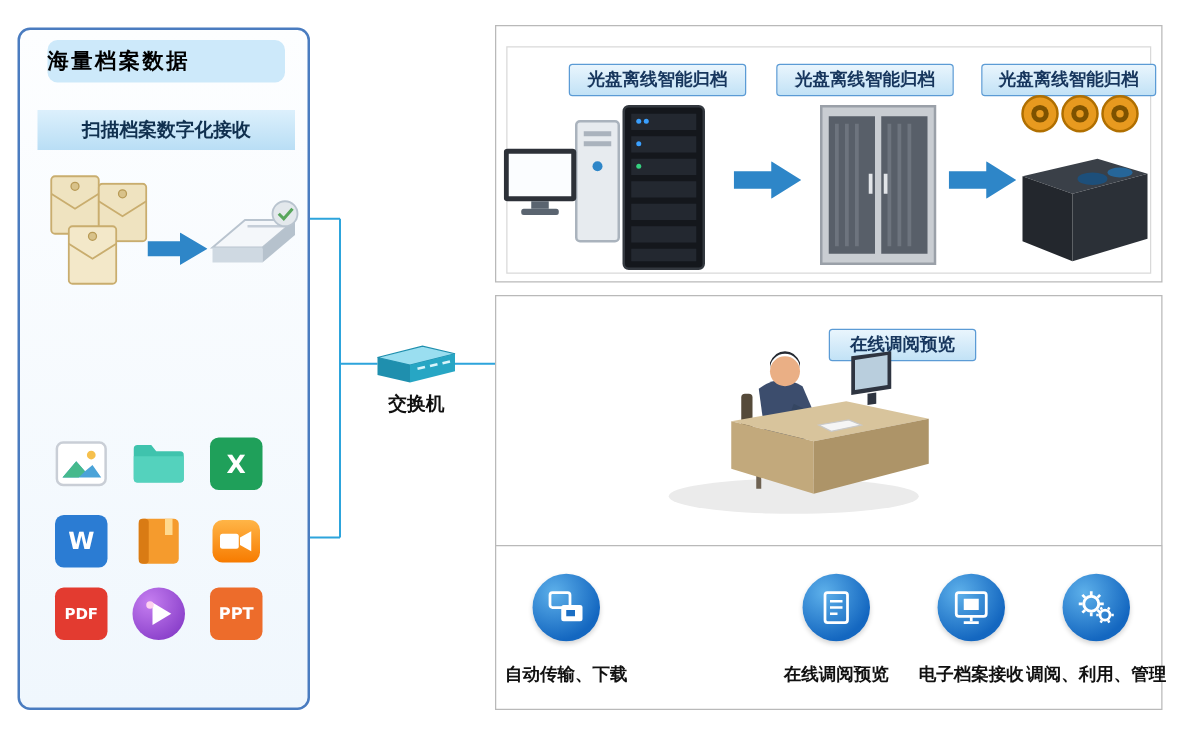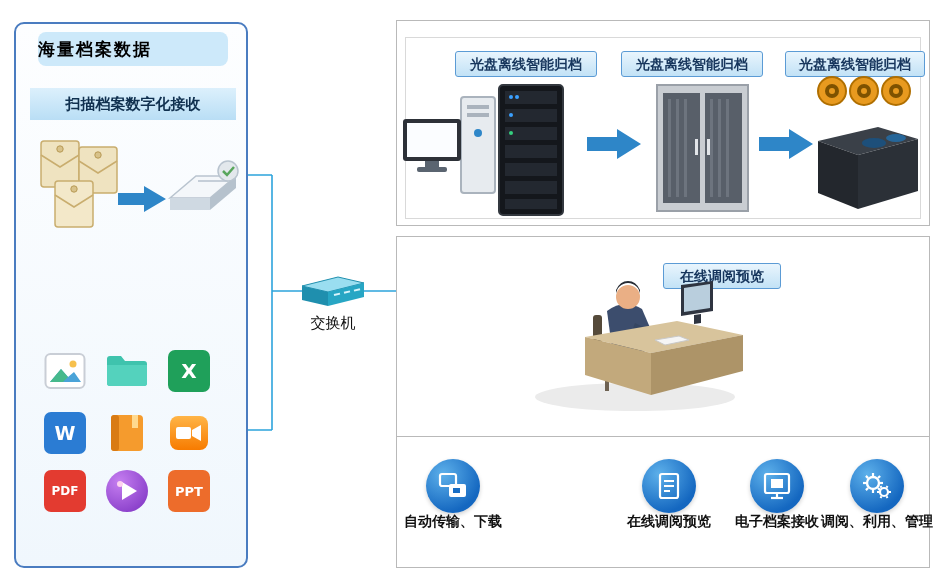--- a/index.html
+++ b/index.html
@@ -36,7 +36,7 @@
 
   
   .switch-label{position:absolute;left:294px;top:314px;width:78px;text-align:center;
-    font-size:15px;font-weight:normal;color:#111}
+    font-size:15px;font-weight:bold;color:#111}
 
   
   .feature{position:absolute;top:22px;width:112px;text-align:center}

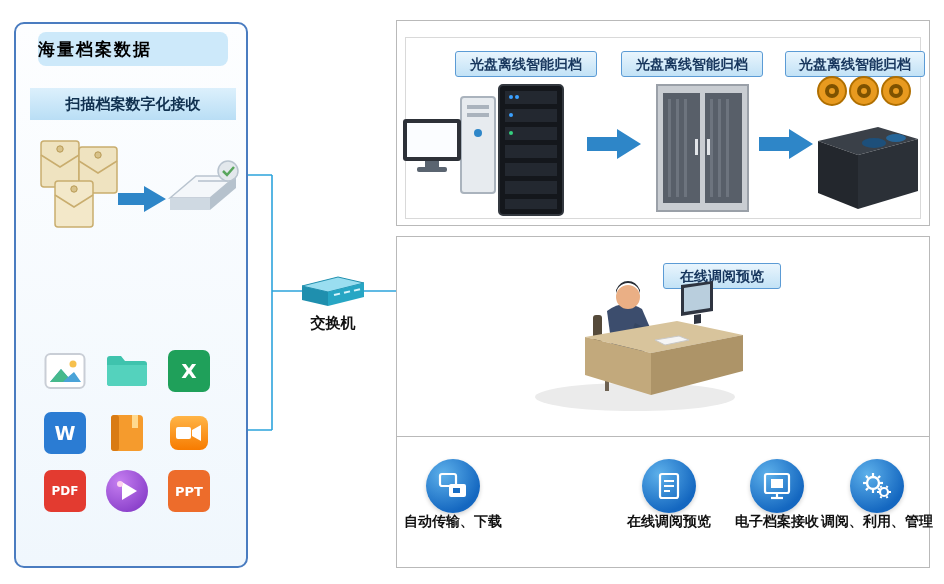--- a/index.html
+++ b/index.html
@@ -44,7 +44,7 @@
     background:radial-gradient(circle at 32% 28%,#5db0ea 0%,#1467c0 72%);
     display:flex;align-items:center;justify-content:center;
     box-shadow:0 2px 4px rgba(0,0,0,.18)}
-  .flabel{margin-top:0;font-size:14px;font-weight:600;color:#111;white-space:nowrap}
+  .flabel{margin-top:18px;font-size:14px;font-weight:600;color:#111;white-space:nowrap}
 </style>
 </head>
 <body>

